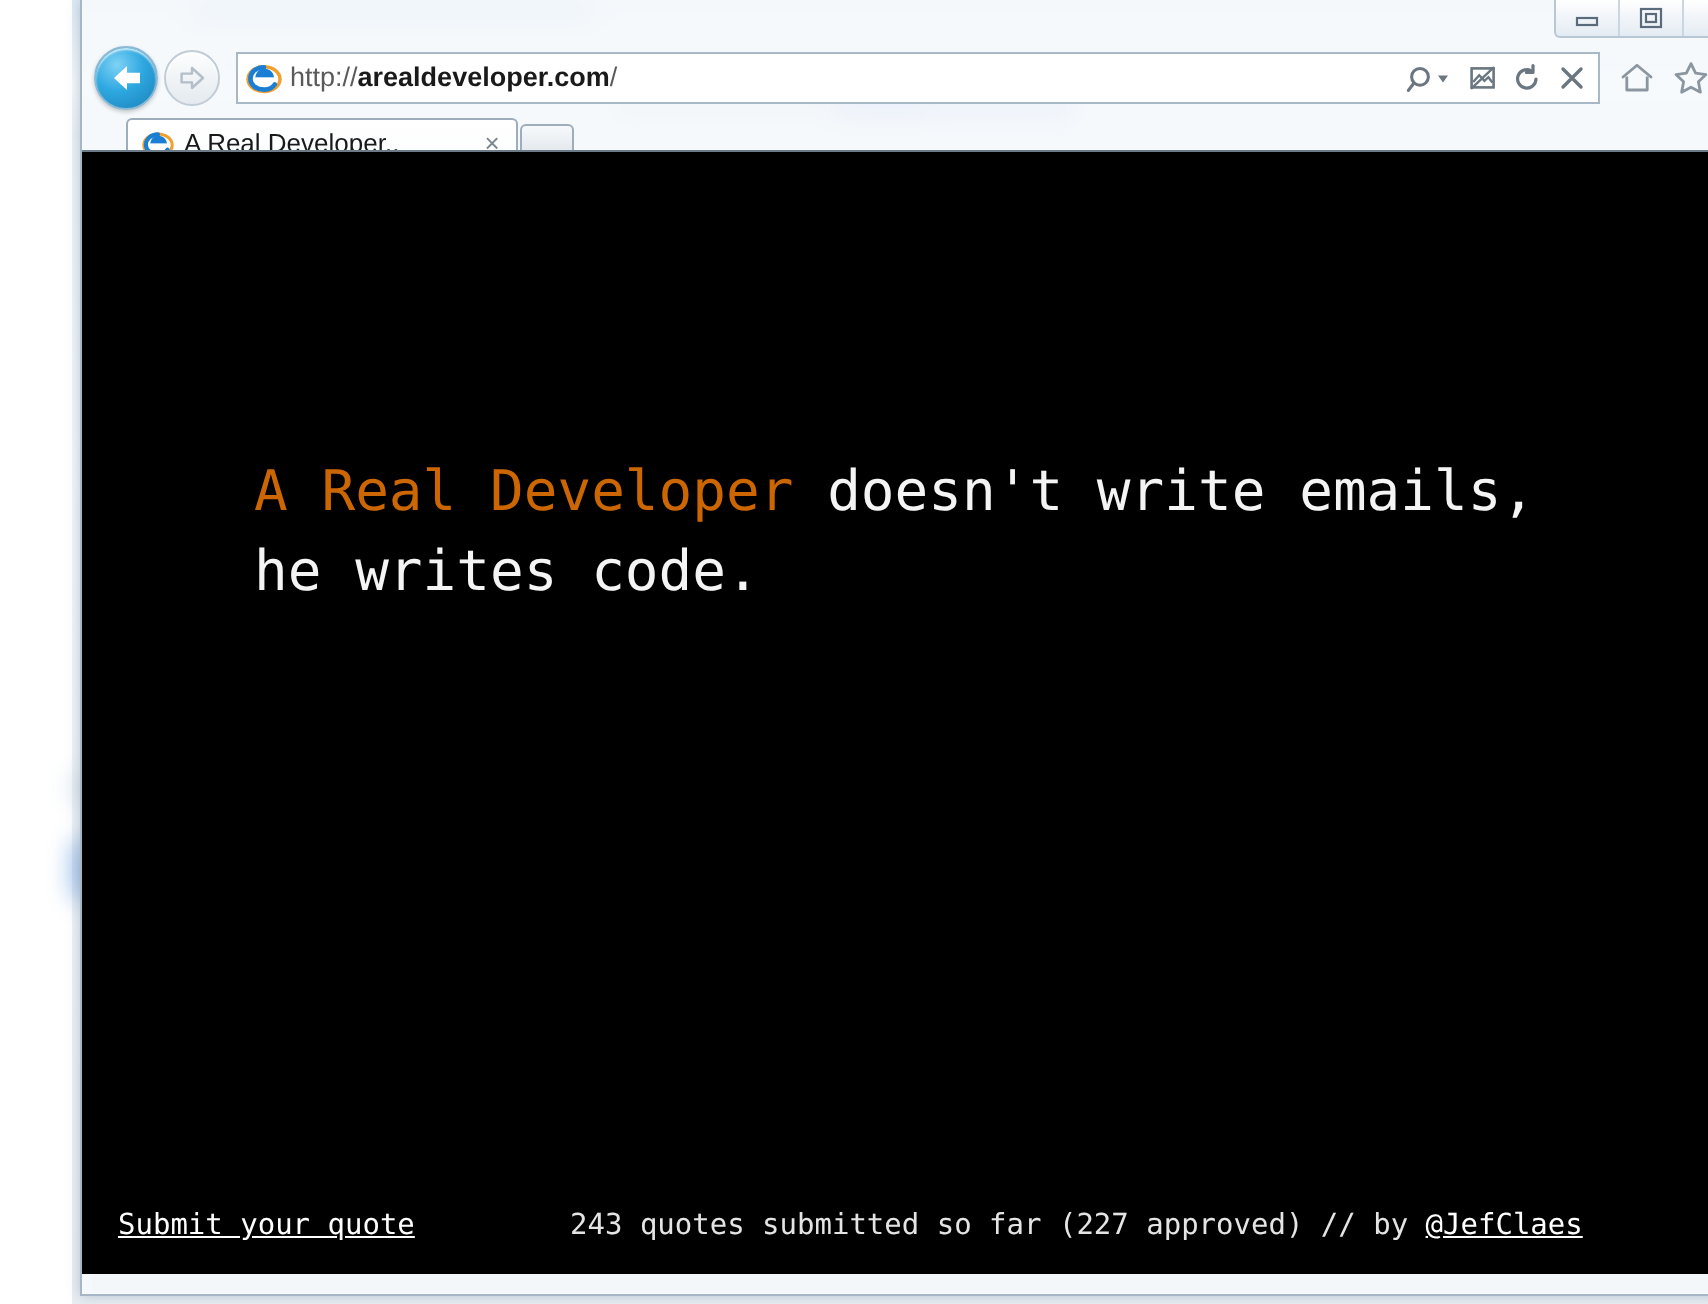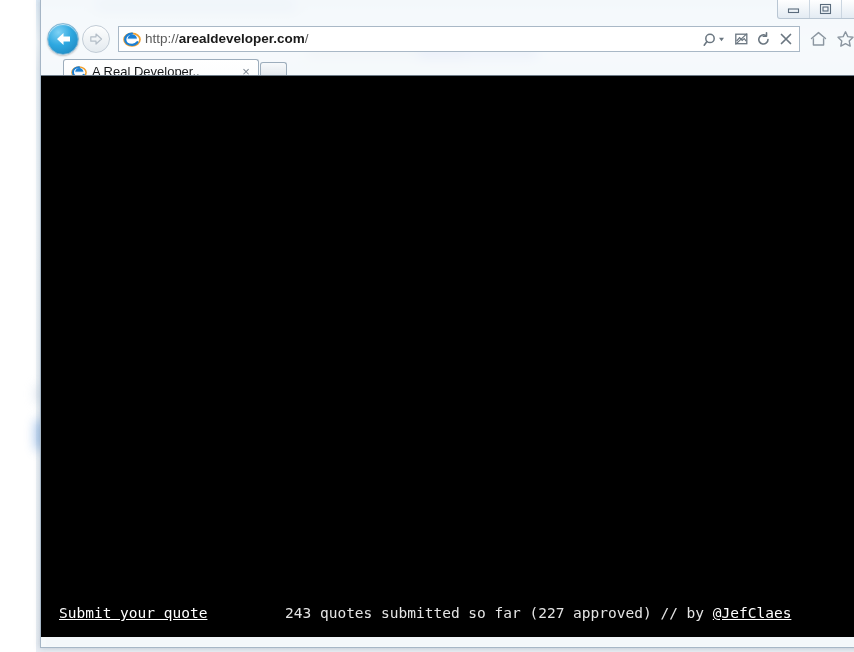--- a/index.html
+++ b/index.html
@@ -429,6 +429,7 @@
     <div class="site">
 
       <div class="quote-block">
+        <div class="quote-text"><span class="quote-highlight">A Real Developer</span><span> doesn't write emails, he writes code.</span></div>
       </div>
 
       <div class="site-footer">

